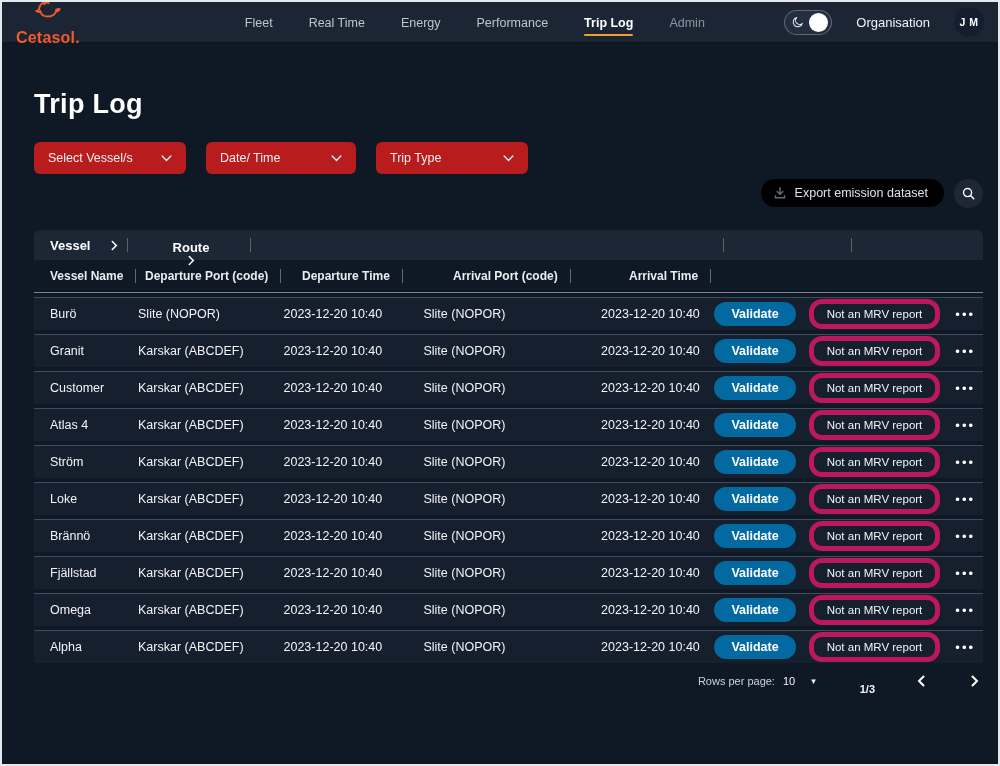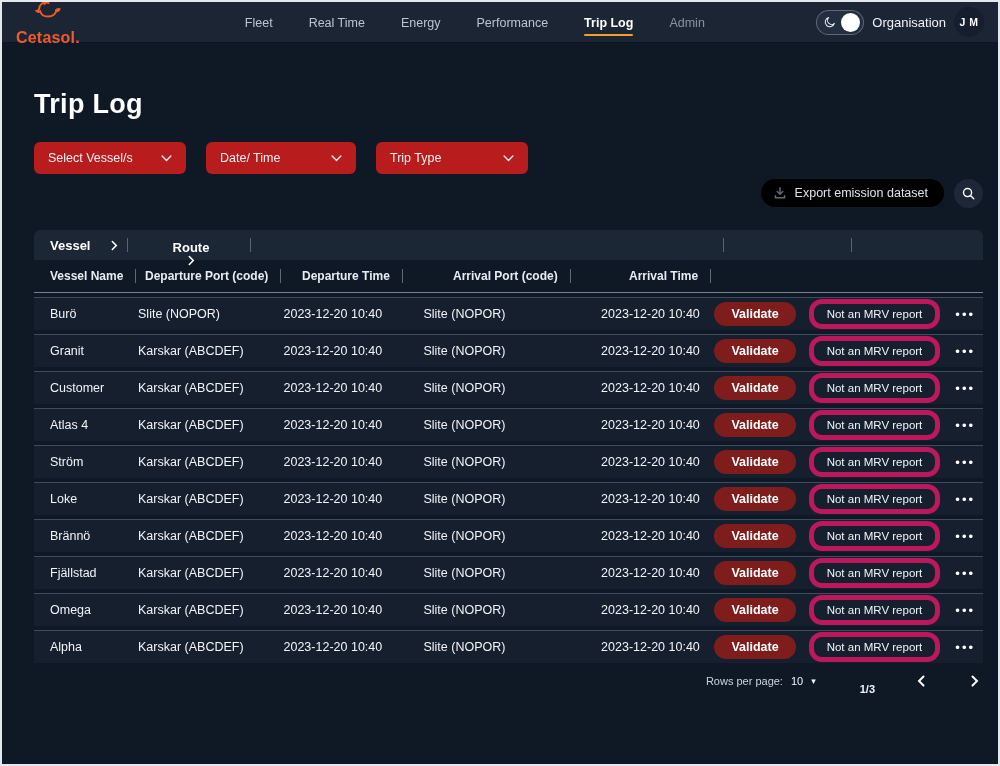--- a/index.html
+++ b/index.html
@@ -29,7 +29,7 @@
     content:""; position:absolute; left:0; right:0; bottom:-2px;
     height:2px; background:#f0a030; border-radius:1px;
   }
-  .nav-right { margin-left:auto; display:flex; align-items:center; gap:8px; }
+  .nav-right { margin-left:auto; display:flex; align-items:center; gap:24px; }
   .theme-toggle {
     width:48px; height:25px; border-radius:13px;
     background:#232e41; border:1px solid rgba(255,255,255,.28);

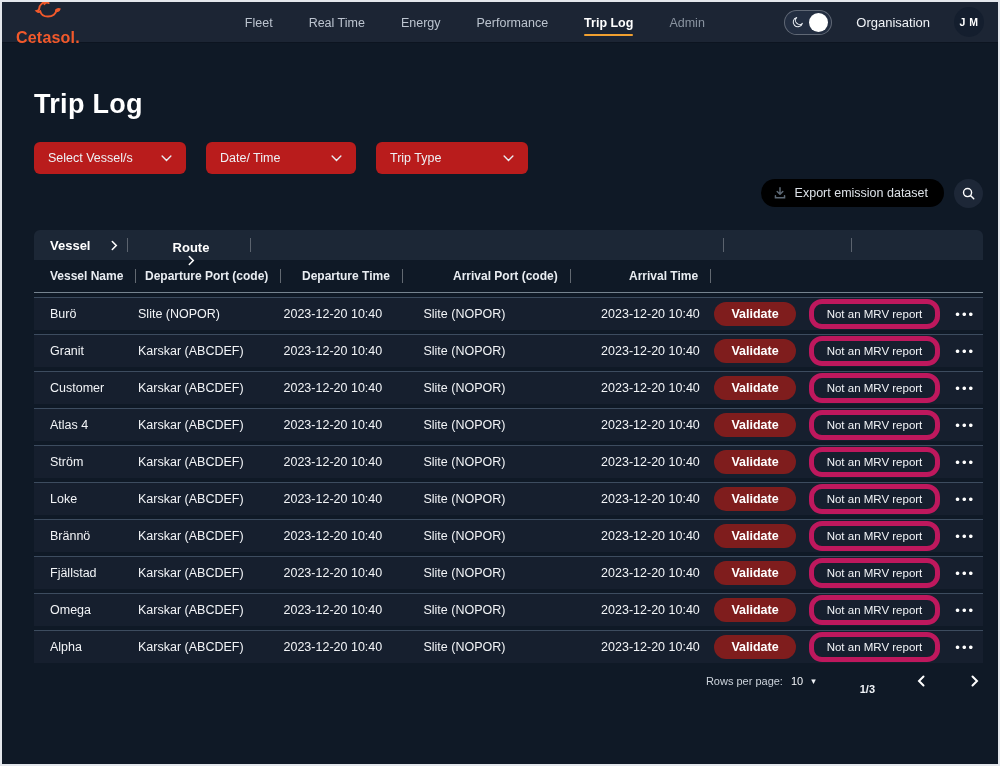--- a/index.html
+++ b/index.html
@@ -90,7 +90,7 @@
   }
   .trow .cell { color:#f2f4f7; font-size:12.5px; font-weight:500; white-space:nowrap; }
   .validate-btn {
-    background:#7f1d1d; color:#ffffff; border:none; border-radius:14px;
+    background:#0369a1; color:#ffffff; border:none; border-radius:14px;
     font-size:12.5px; font-weight:600; padding:5px 17px; cursor:pointer;
     font-family:inherit;
   }

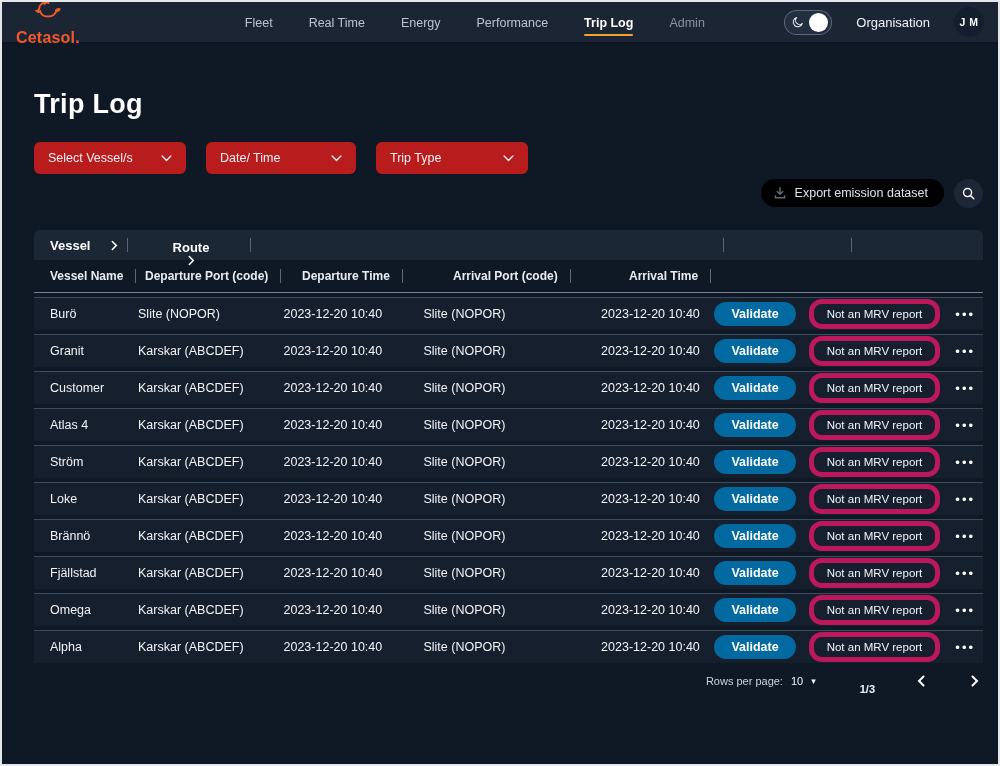--- a/index.html
+++ b/index.html
@@ -105,7 +105,7 @@
     gap:0; margin-top:8px; height:20px; color:#ccd3db; font-size:11px;
   }
   .tfoot .rpp-label { margin-right:8px; }
-  .rpp-select { display:flex; align-items:center; gap:8px; cursor:pointer; color:#f0f3f7; }
+  .rpp-select { display:flex; align-items:center; gap:16px; cursor:pointer; color:#f0f3f7; }
   .rpp-caret { font-size:9px; color:#f0f3f7; }
   .page-indicator { margin:15px 0 0 44px; color:#f0f3f7;font-weight:bold; }
   .page-btn { background:none; border:none; cursor:pointer; padding:2px 4px; margin-left:38px; display:flex; align-items:center; }

